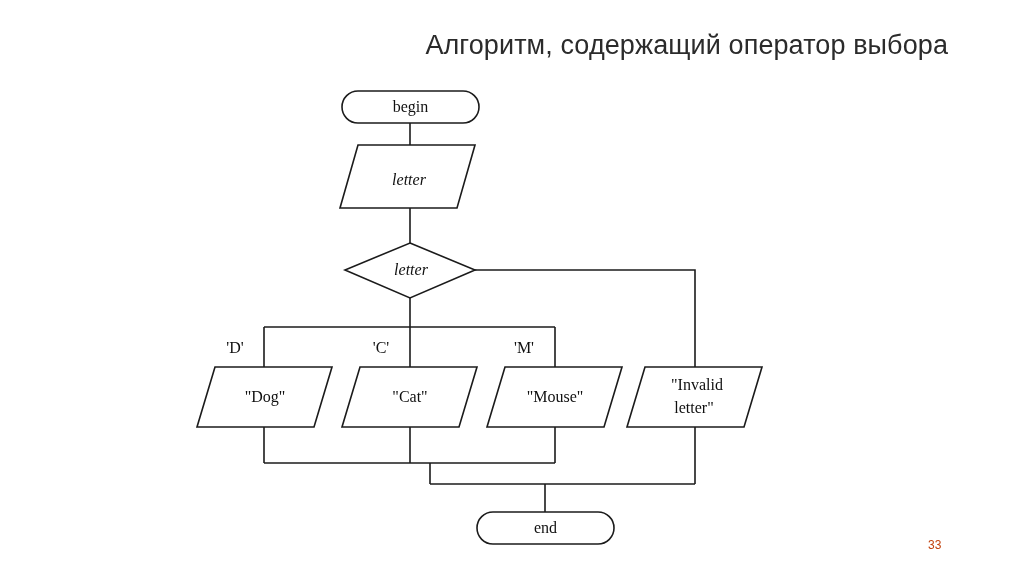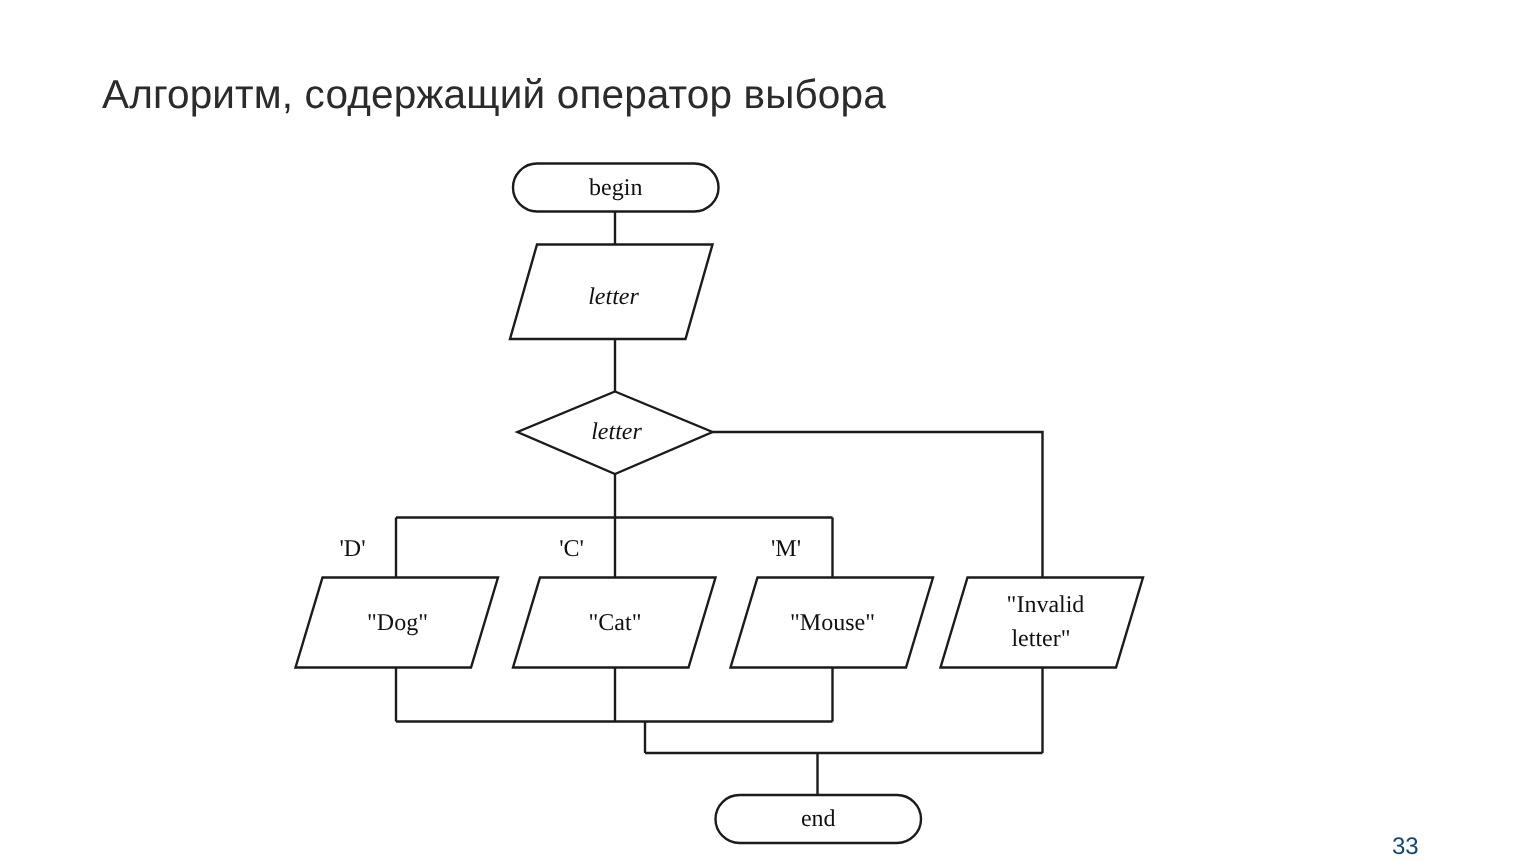--- a/index.html
+++ b/index.html
@@ -18,10 +18,11 @@
   #slide {
     position: absolute;
     left: 0;
-    top: 18px;
+    top: 0;
     width: 1024px;
     height: 414px;
     background: #ffffff;
+    text-align: right;
   }
   #slide-title {
     position: absolute;

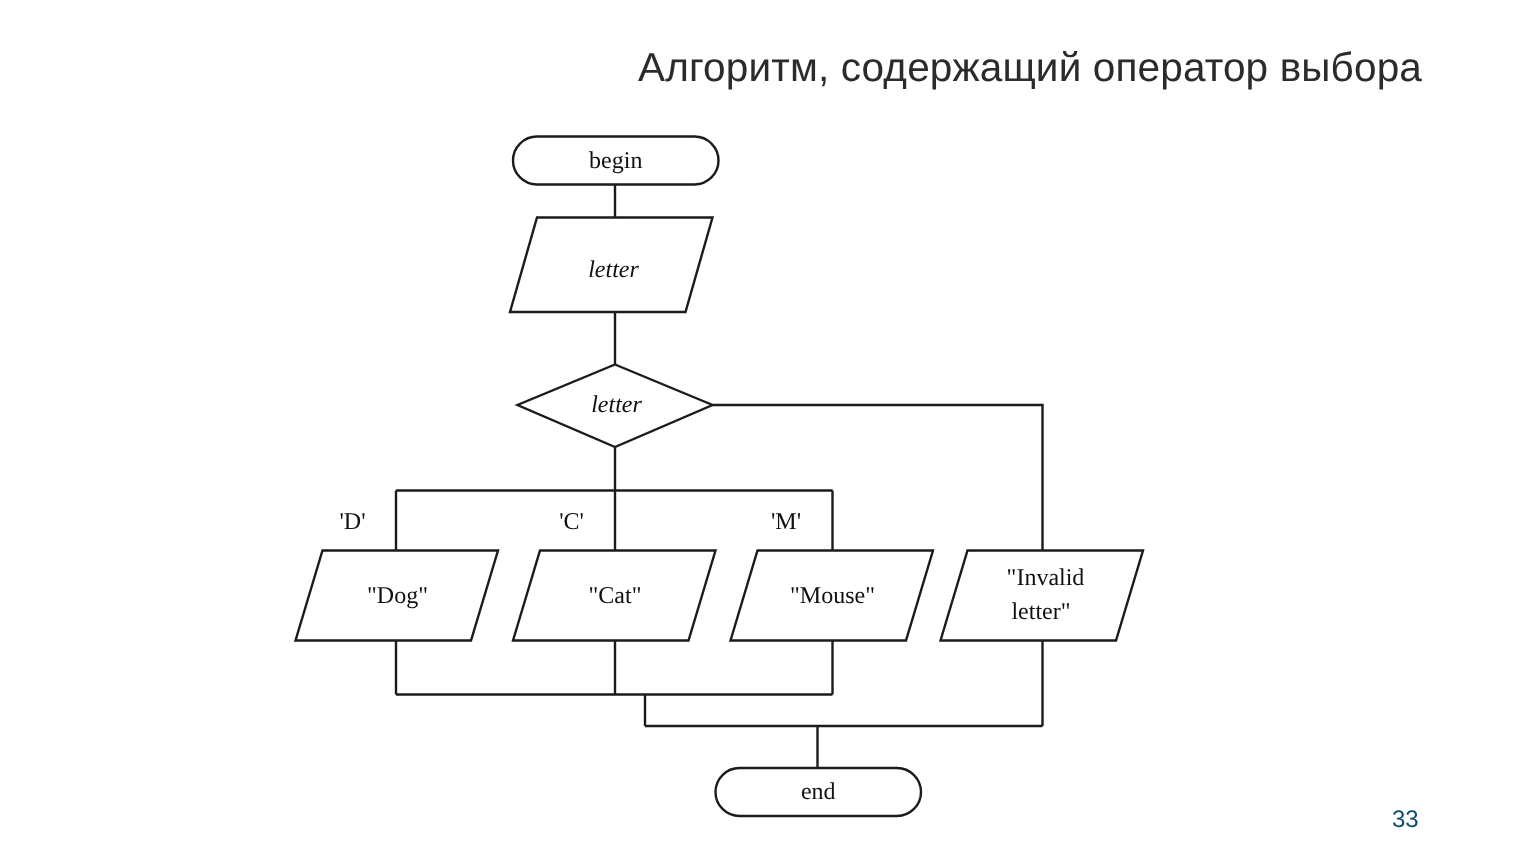--- a/index.html
+++ b/index.html
@@ -78,8 +78,8 @@
     left: 928px;
     top: 538px;
     font-family: "Liberation Sans", sans-serif;
-    font-size: 16px;
-    color: #0c4a6e;
+    font-size: 12px;
+    color: #c2410c;
   }
 </style>
 </head>

